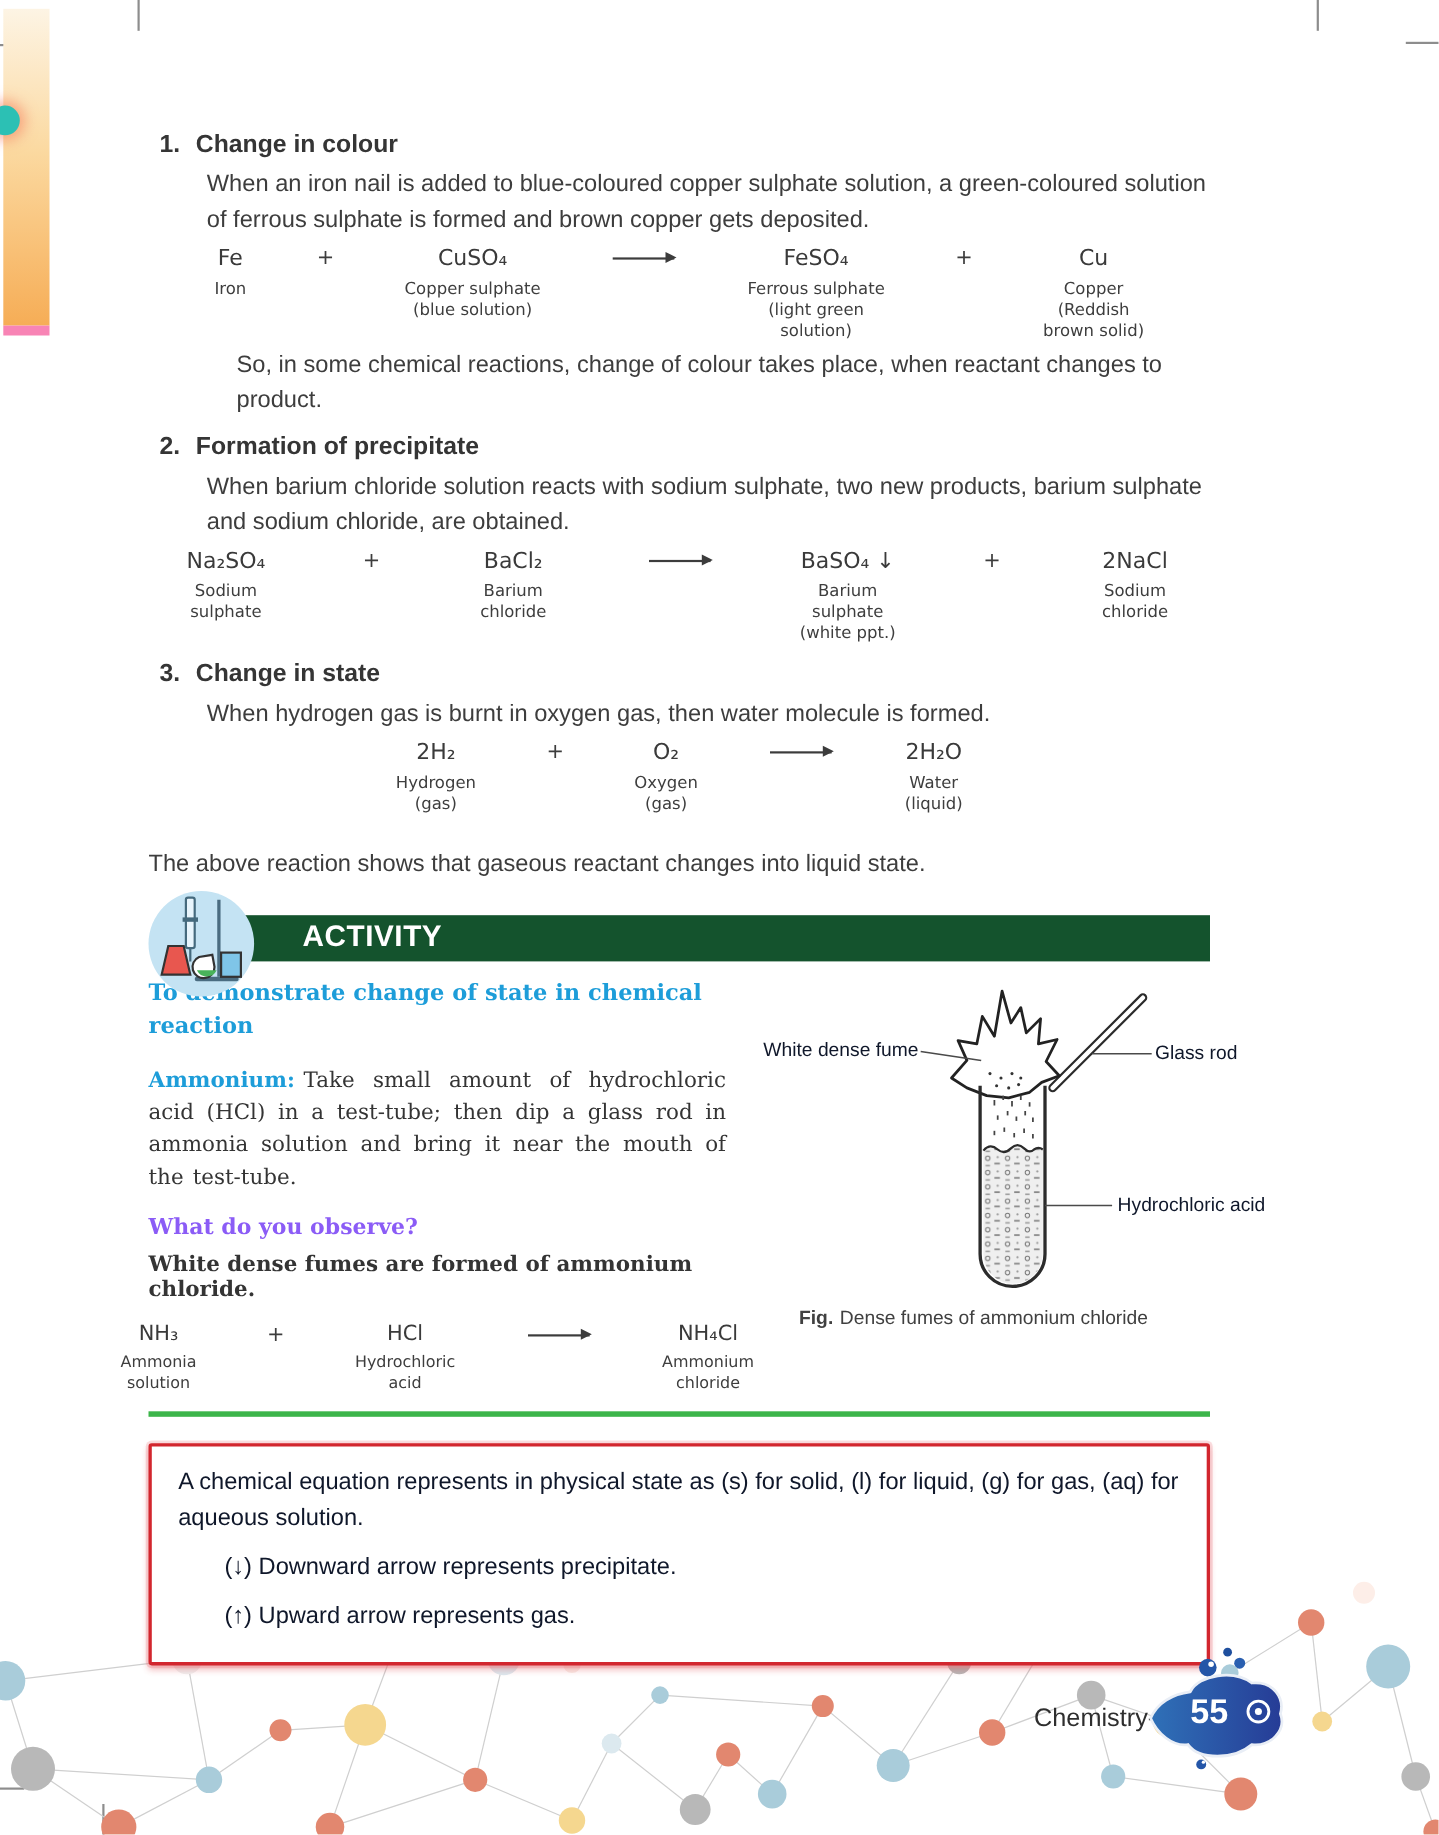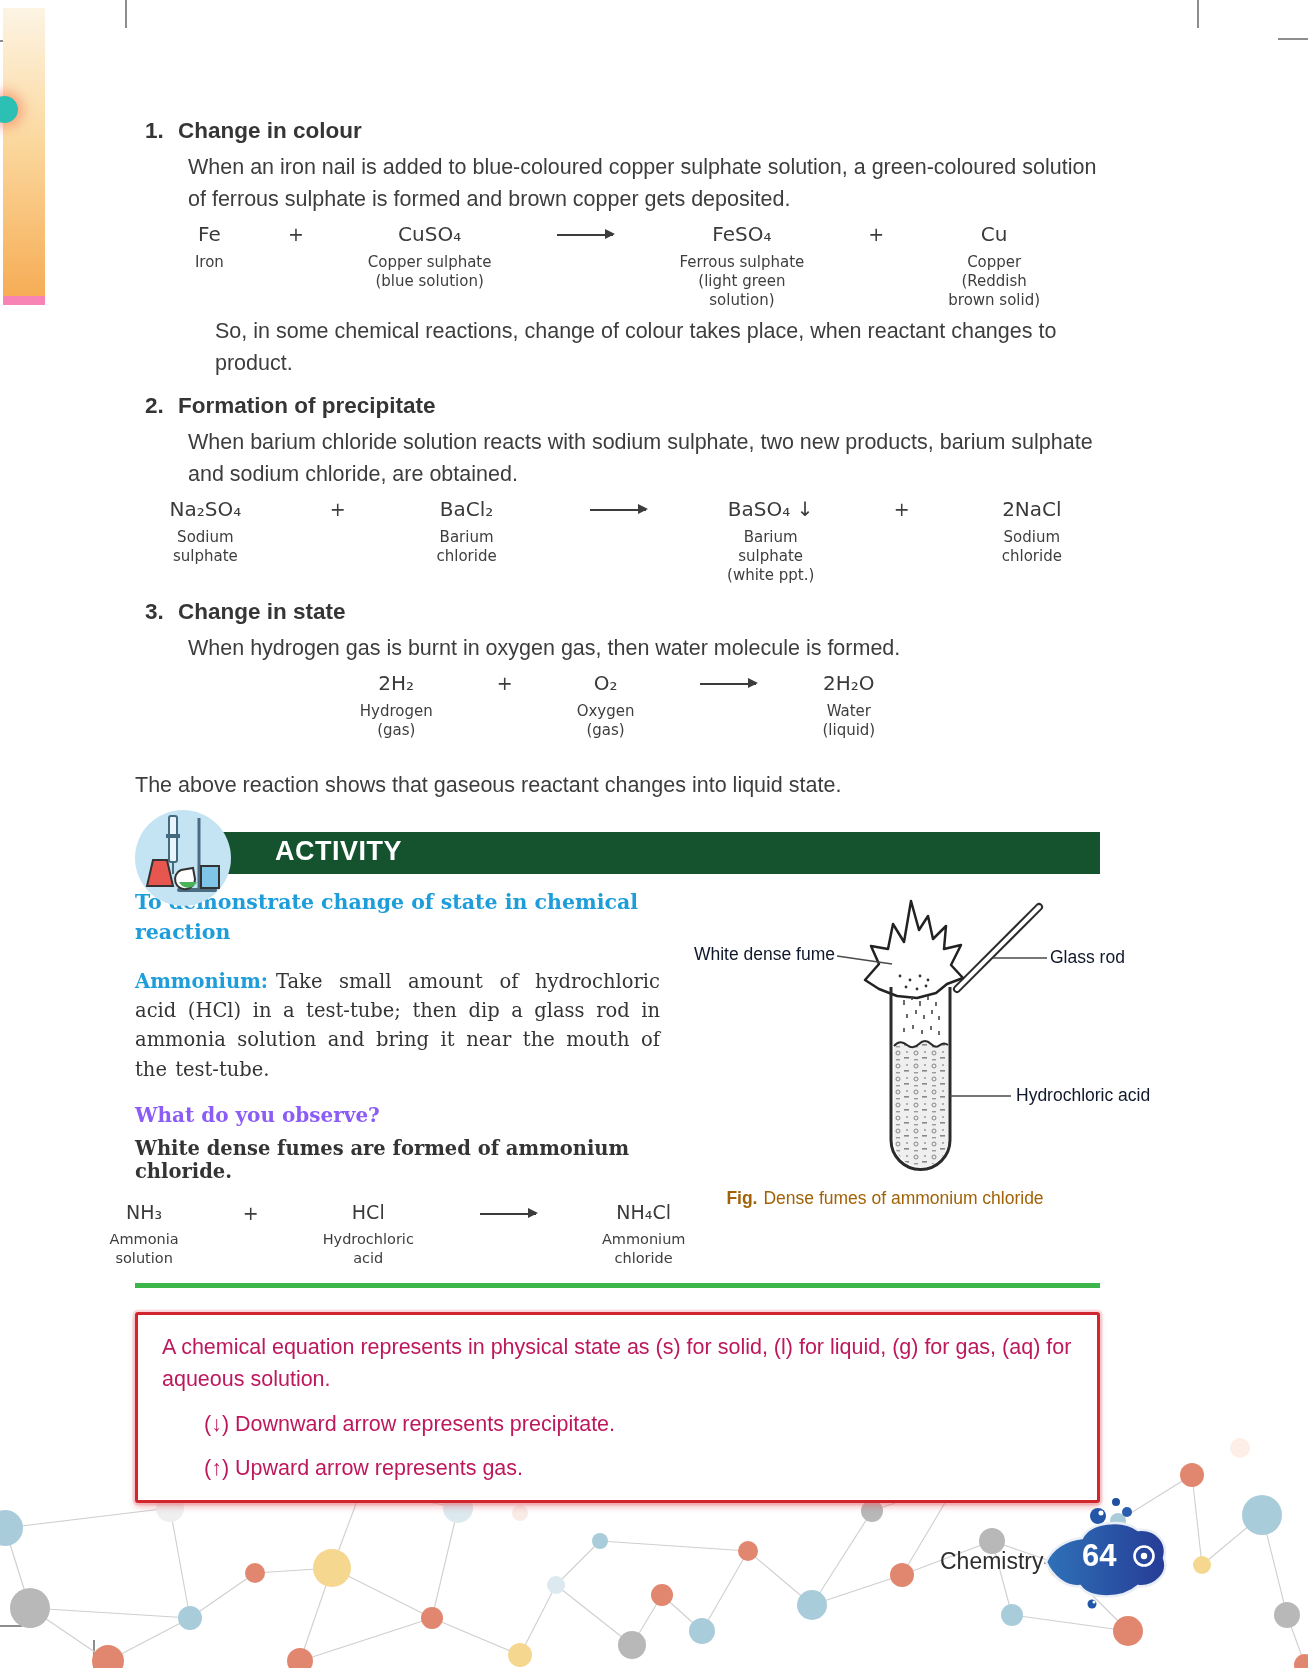--- a/index.html
+++ b/index.html
@@ -66,7 +66,7 @@
 .fig-label.fume { left:10px; top:56px; width:165px; text-align:right; }
 .fig-label.rod  { left:390px; top:59px; }
 .fig-label.acid { left:356px; top:197px; }
-.fig-caption { position:absolute; left:0; top:300px; width:450px; text-align:center; font-size:17.5px; color:#a16207; }
+.fig-caption { position:absolute; left:0; top:300px; width:450px; text-align:center; font-size:17.5px; color:#404040; }
 .fig-caption .tag { font-weight:bold; margin-right:6px; }
 .activity-rule { height:5px; background:#3cb54a; margin-top:10px; }
 

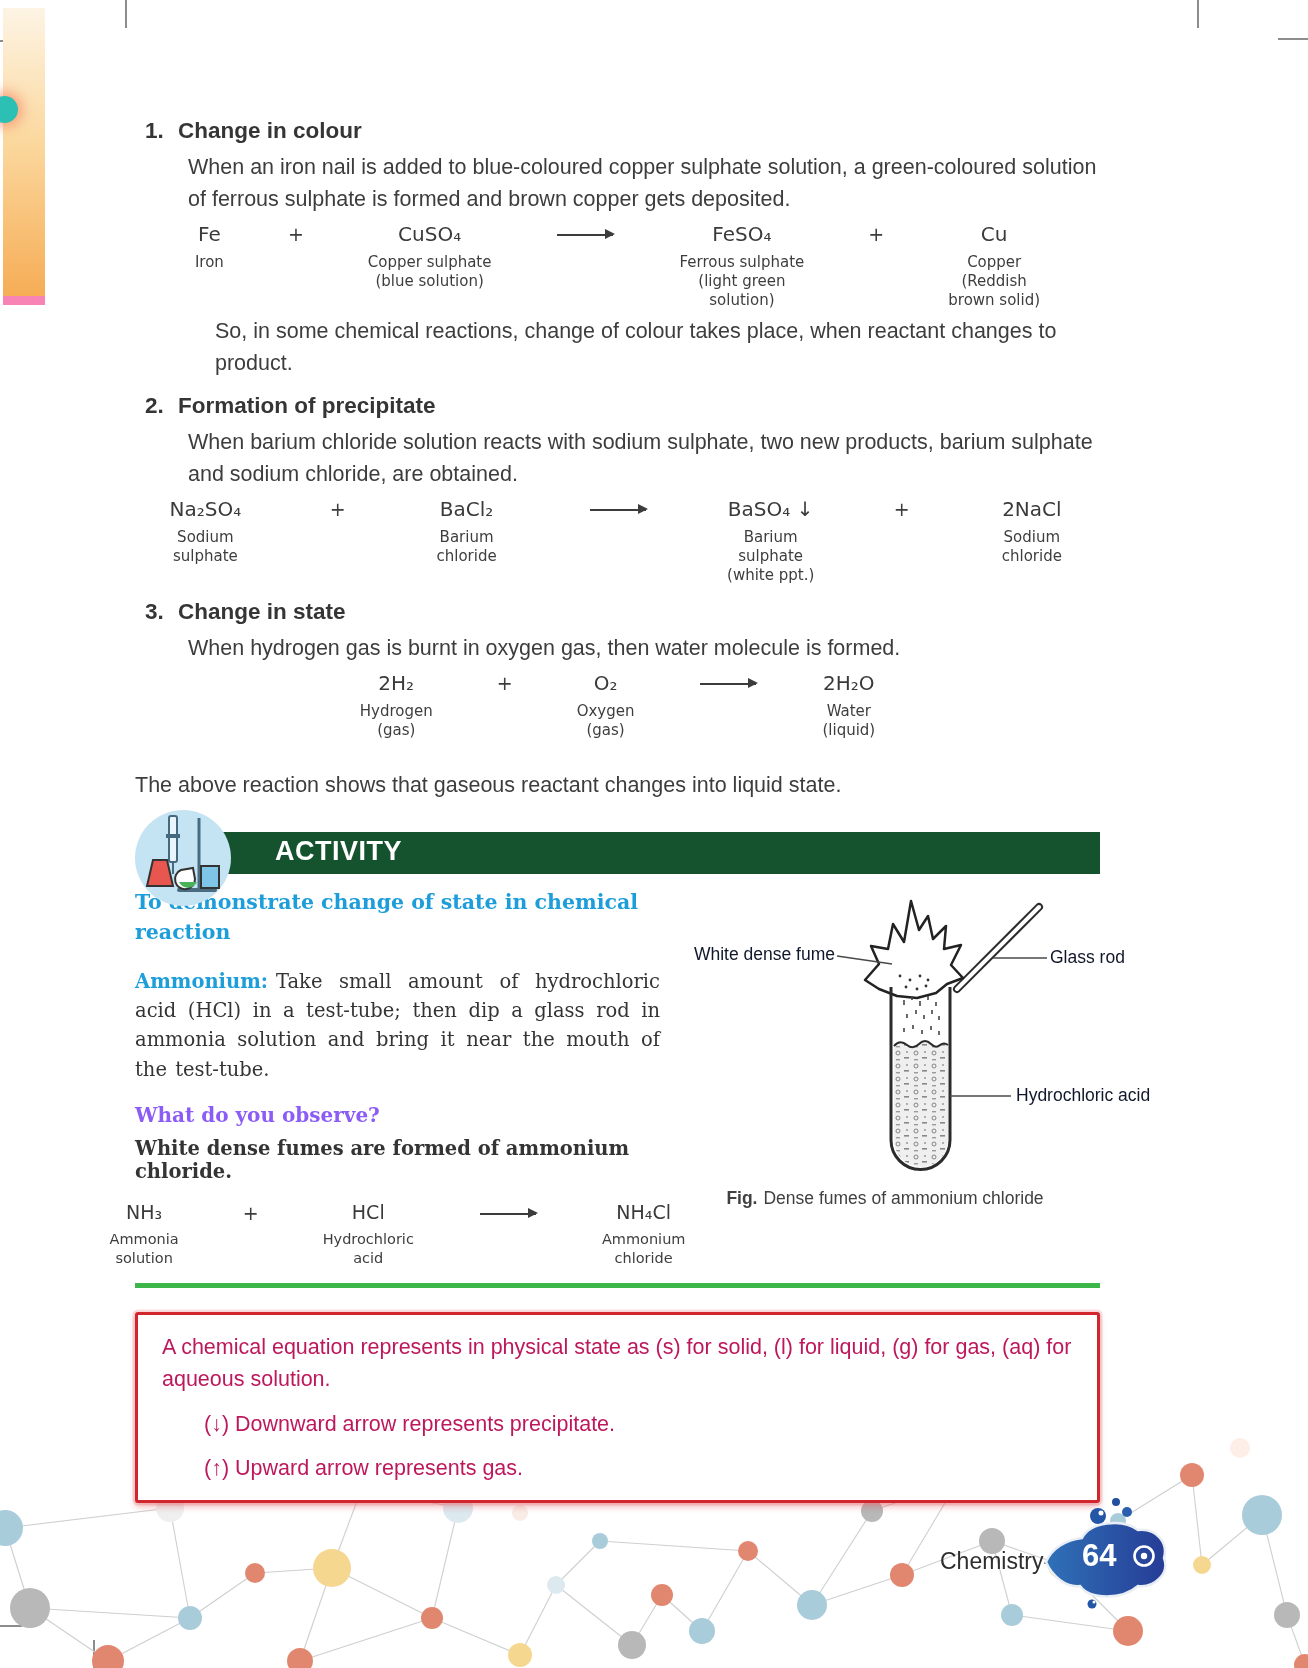--- a/index.html
+++ b/index.html
@@ -72,7 +72,7 @@
 
 
 .note-box { margin-top:24px; background:#fff; border:3px solid #d2262e; border-radius:3px;
-      padding:16px 24px 16px; font-size:21.5px; line-height:1.5; color:#be185d;
+      padding:16px 24px 27px; font-size:21.5px; line-height:1.5; color:#0f172a;
       box-shadow:0 4px 6px rgba(214,40,46,.30), 0 0 0 2.5px rgba(240,160,165,.35); position:relative; z-index:3; }
 .note-box .bullet { padding-left:42px; margin-top:12px; }
 

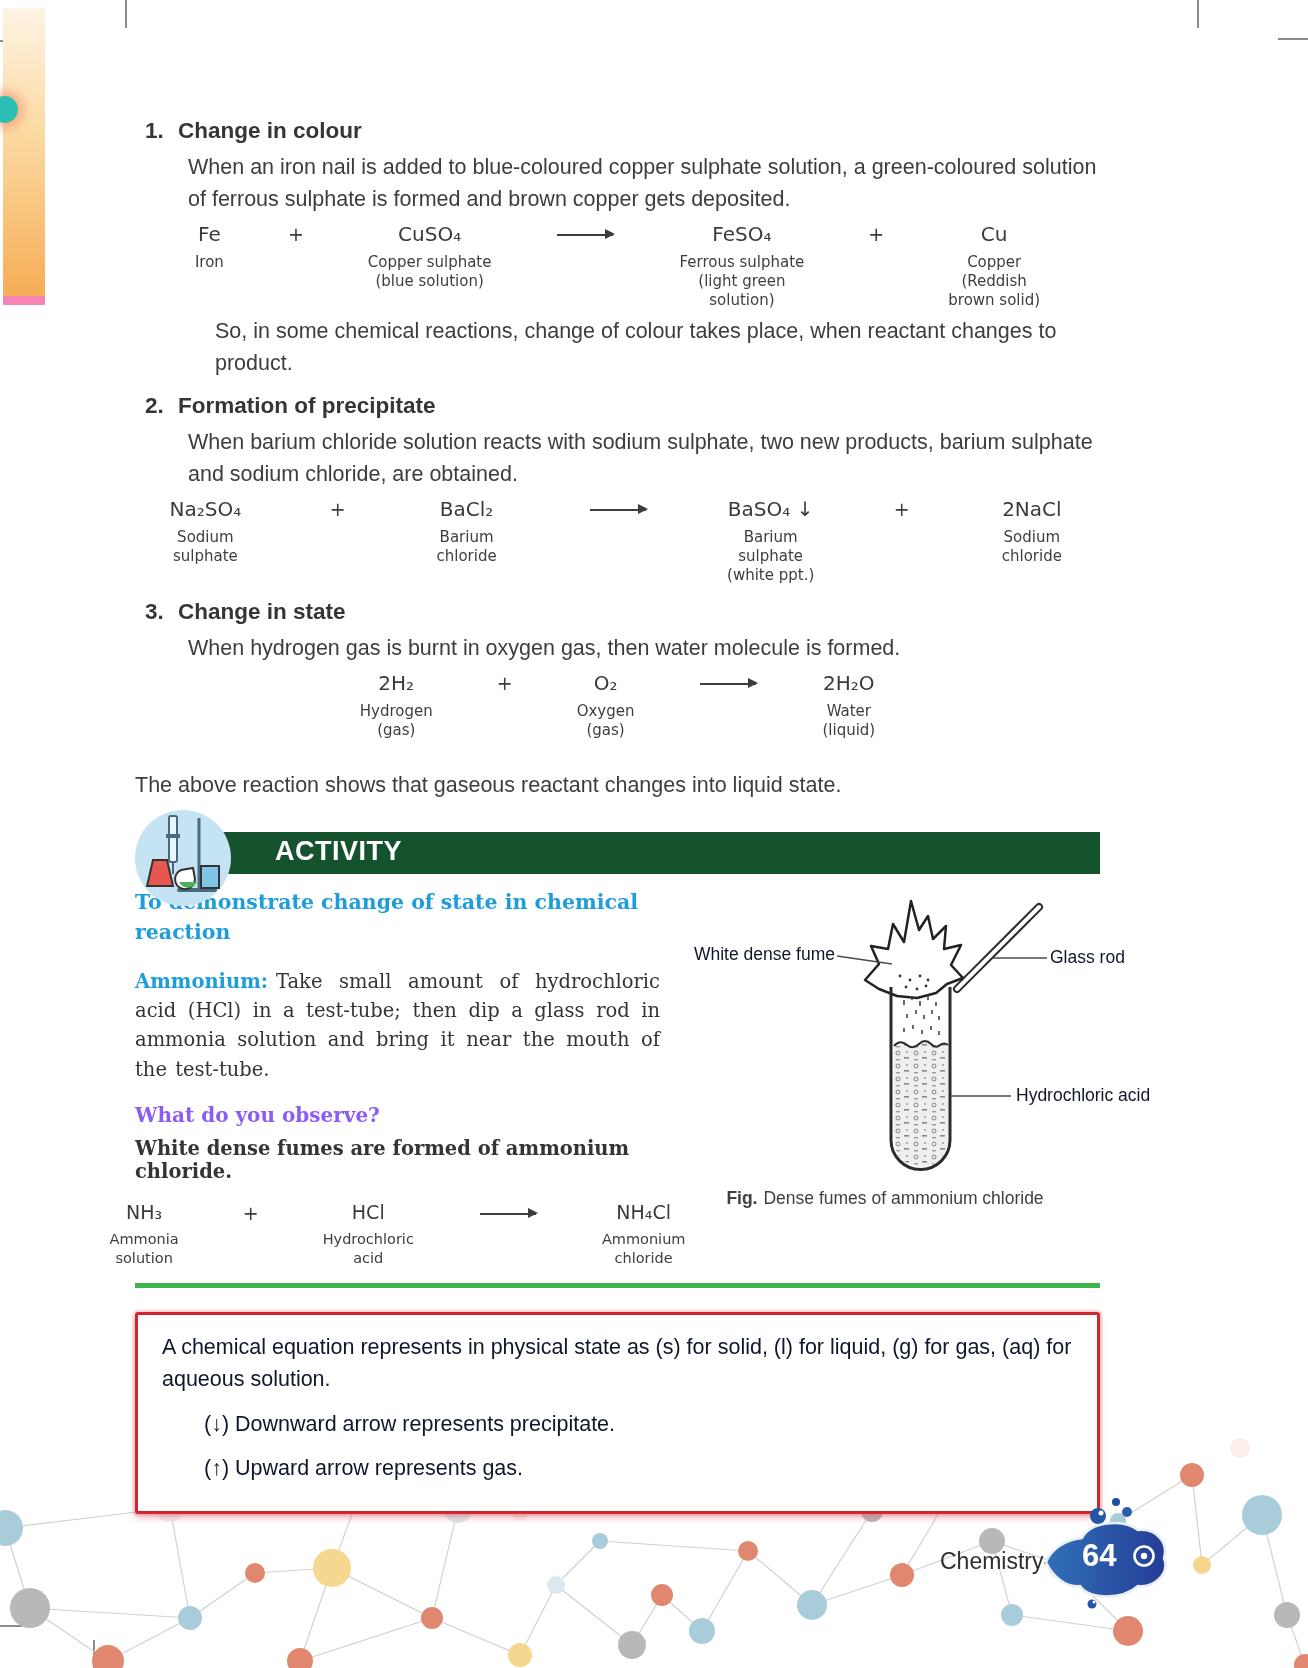--- a/index.html
+++ b/index.html
@@ -449,7 +449,7 @@
       <circle cx="60" cy="112" r="4.5" fill="#2456a8"></circle>
         <circle cx="62" cy="110" r="1.5" fill="#fff"></circle>
     </svg>
-    <span class="badge-num">64</span>
+    <span class="badge-num">55</span>
   </div>
 
 </div>

